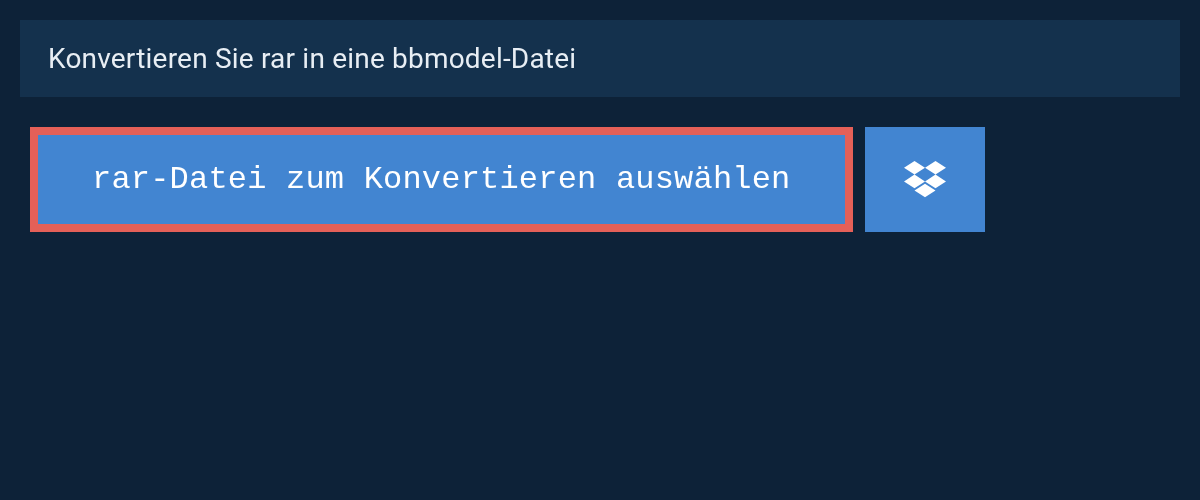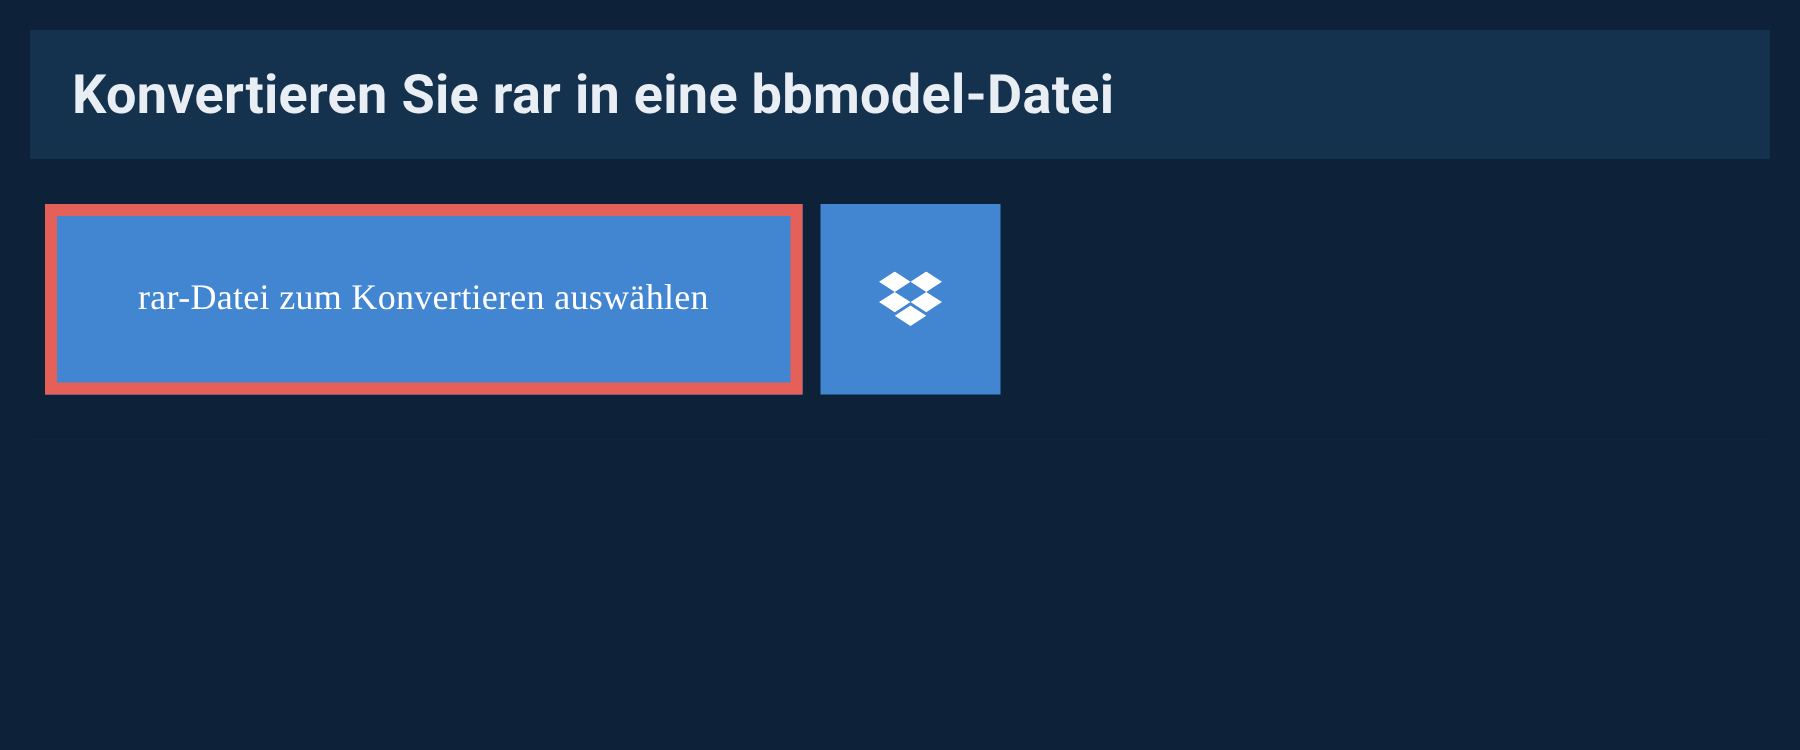--- a/index.html
+++ b/index.html
@@ -26,8 +26,8 @@
     }
     .title-text {
       color: #e8eef4;
-      font-size: 36px;
-      font-weight: 700;
+      font-size: 28px;
+      font-weight: 400;
       letter-spacing: 0.2px;
     }
     .button-row {

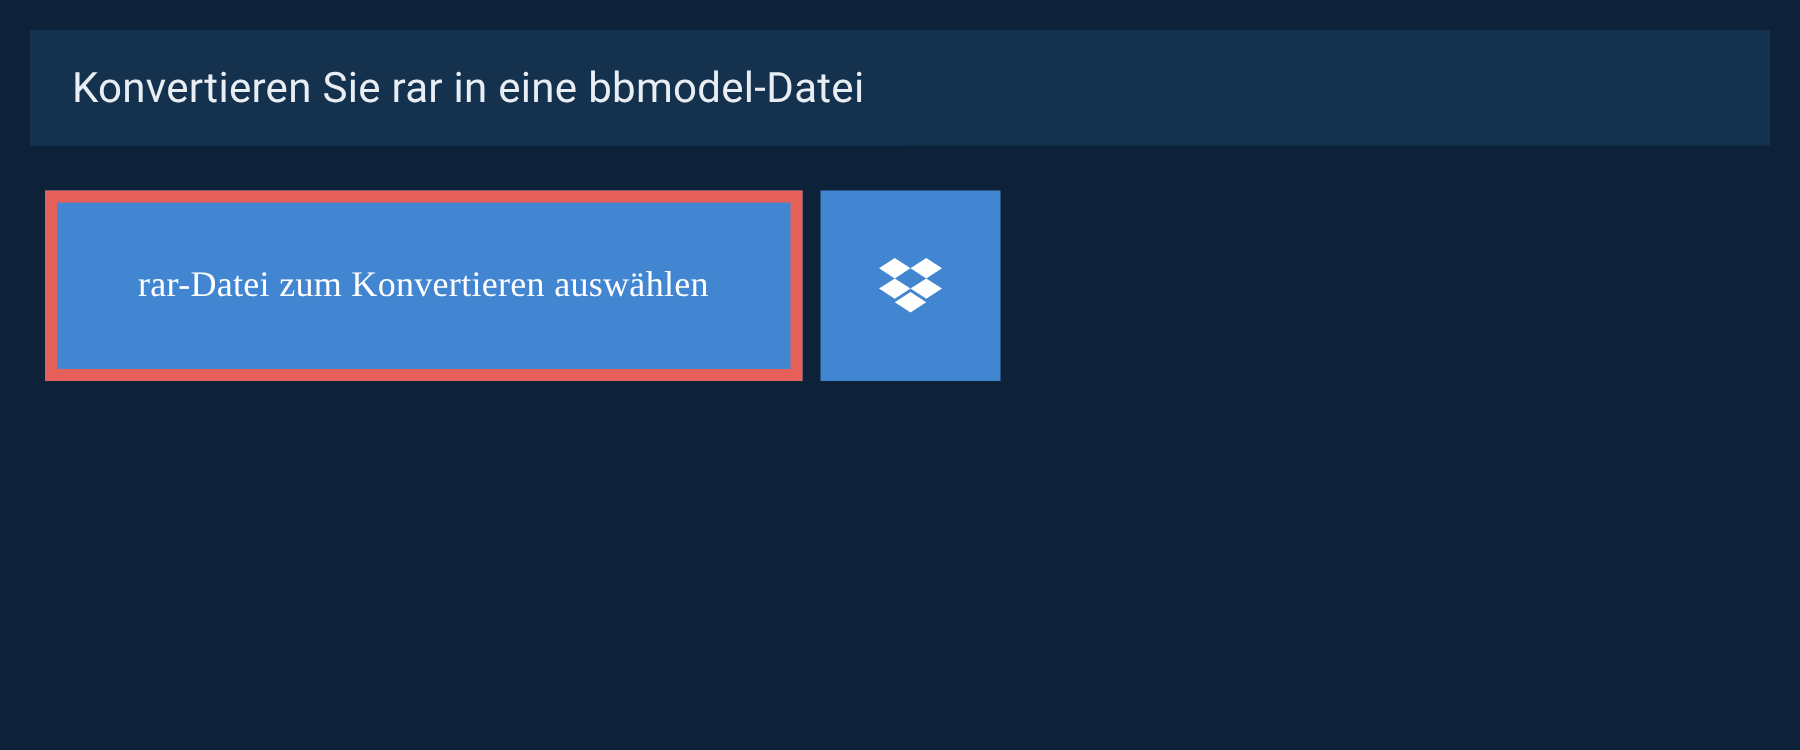--- a/index.html
+++ b/index.html
@@ -40,11 +40,11 @@
     .select-file-button {
       background: #4285d1;
       border: 8px solid #e46058;
-      padding: 42px 54px;
+      padding: 26px 54px;
       color: #ffffff;
-      font-size: 24px;
+      font-size: 32px;
       font-weight: 400;
-      font-family: Liberation Serif, serif;
+      font-family: Liberation Mono, monospace;
       cursor: pointer;
       letter-spacing: 0.2px;
     }

